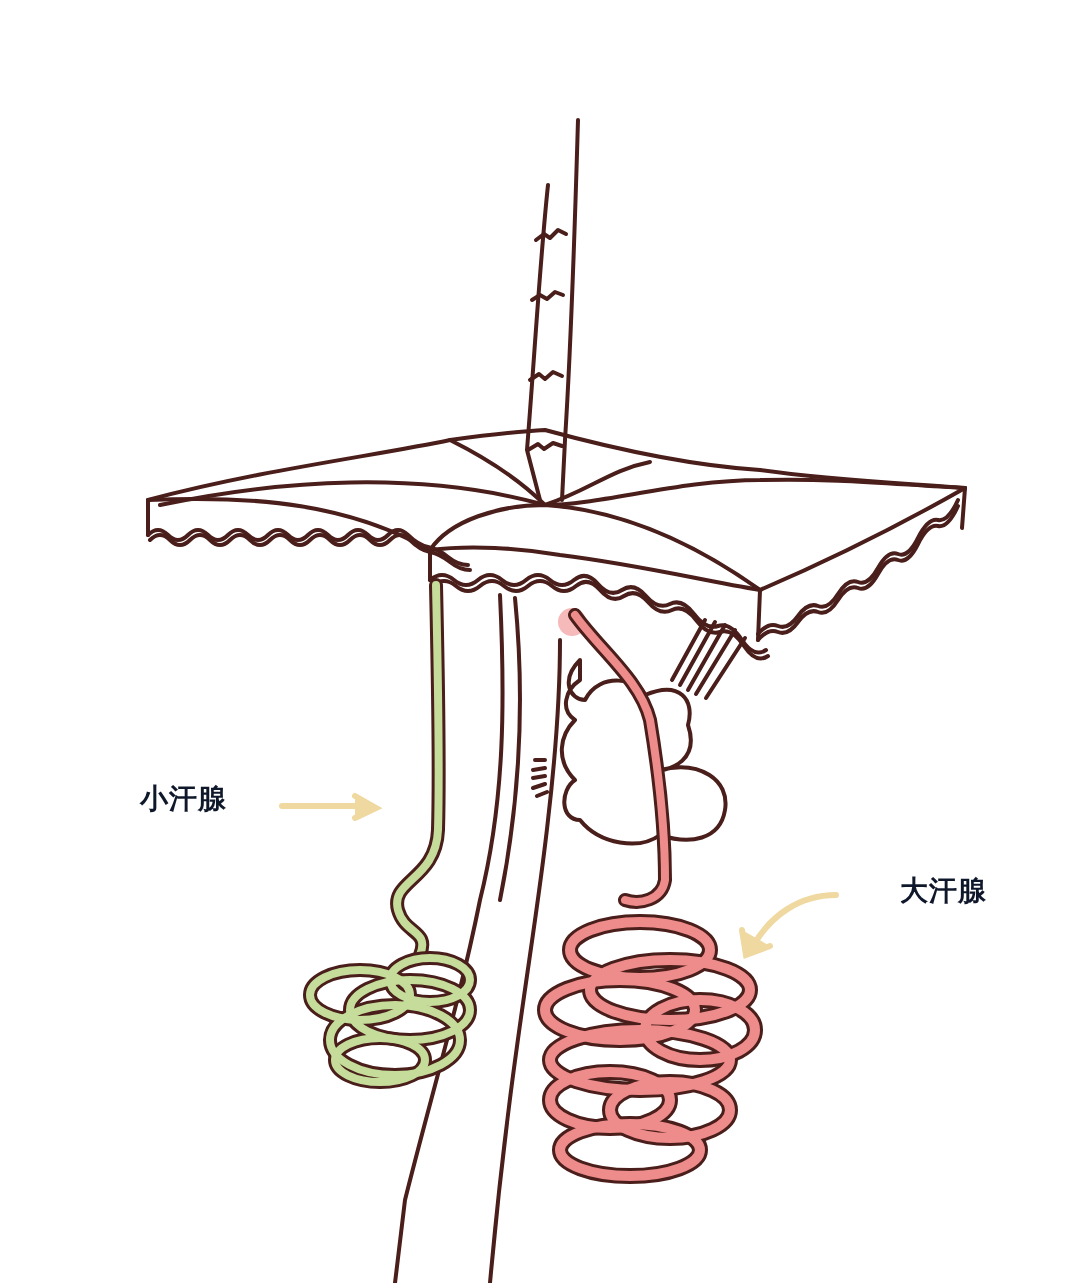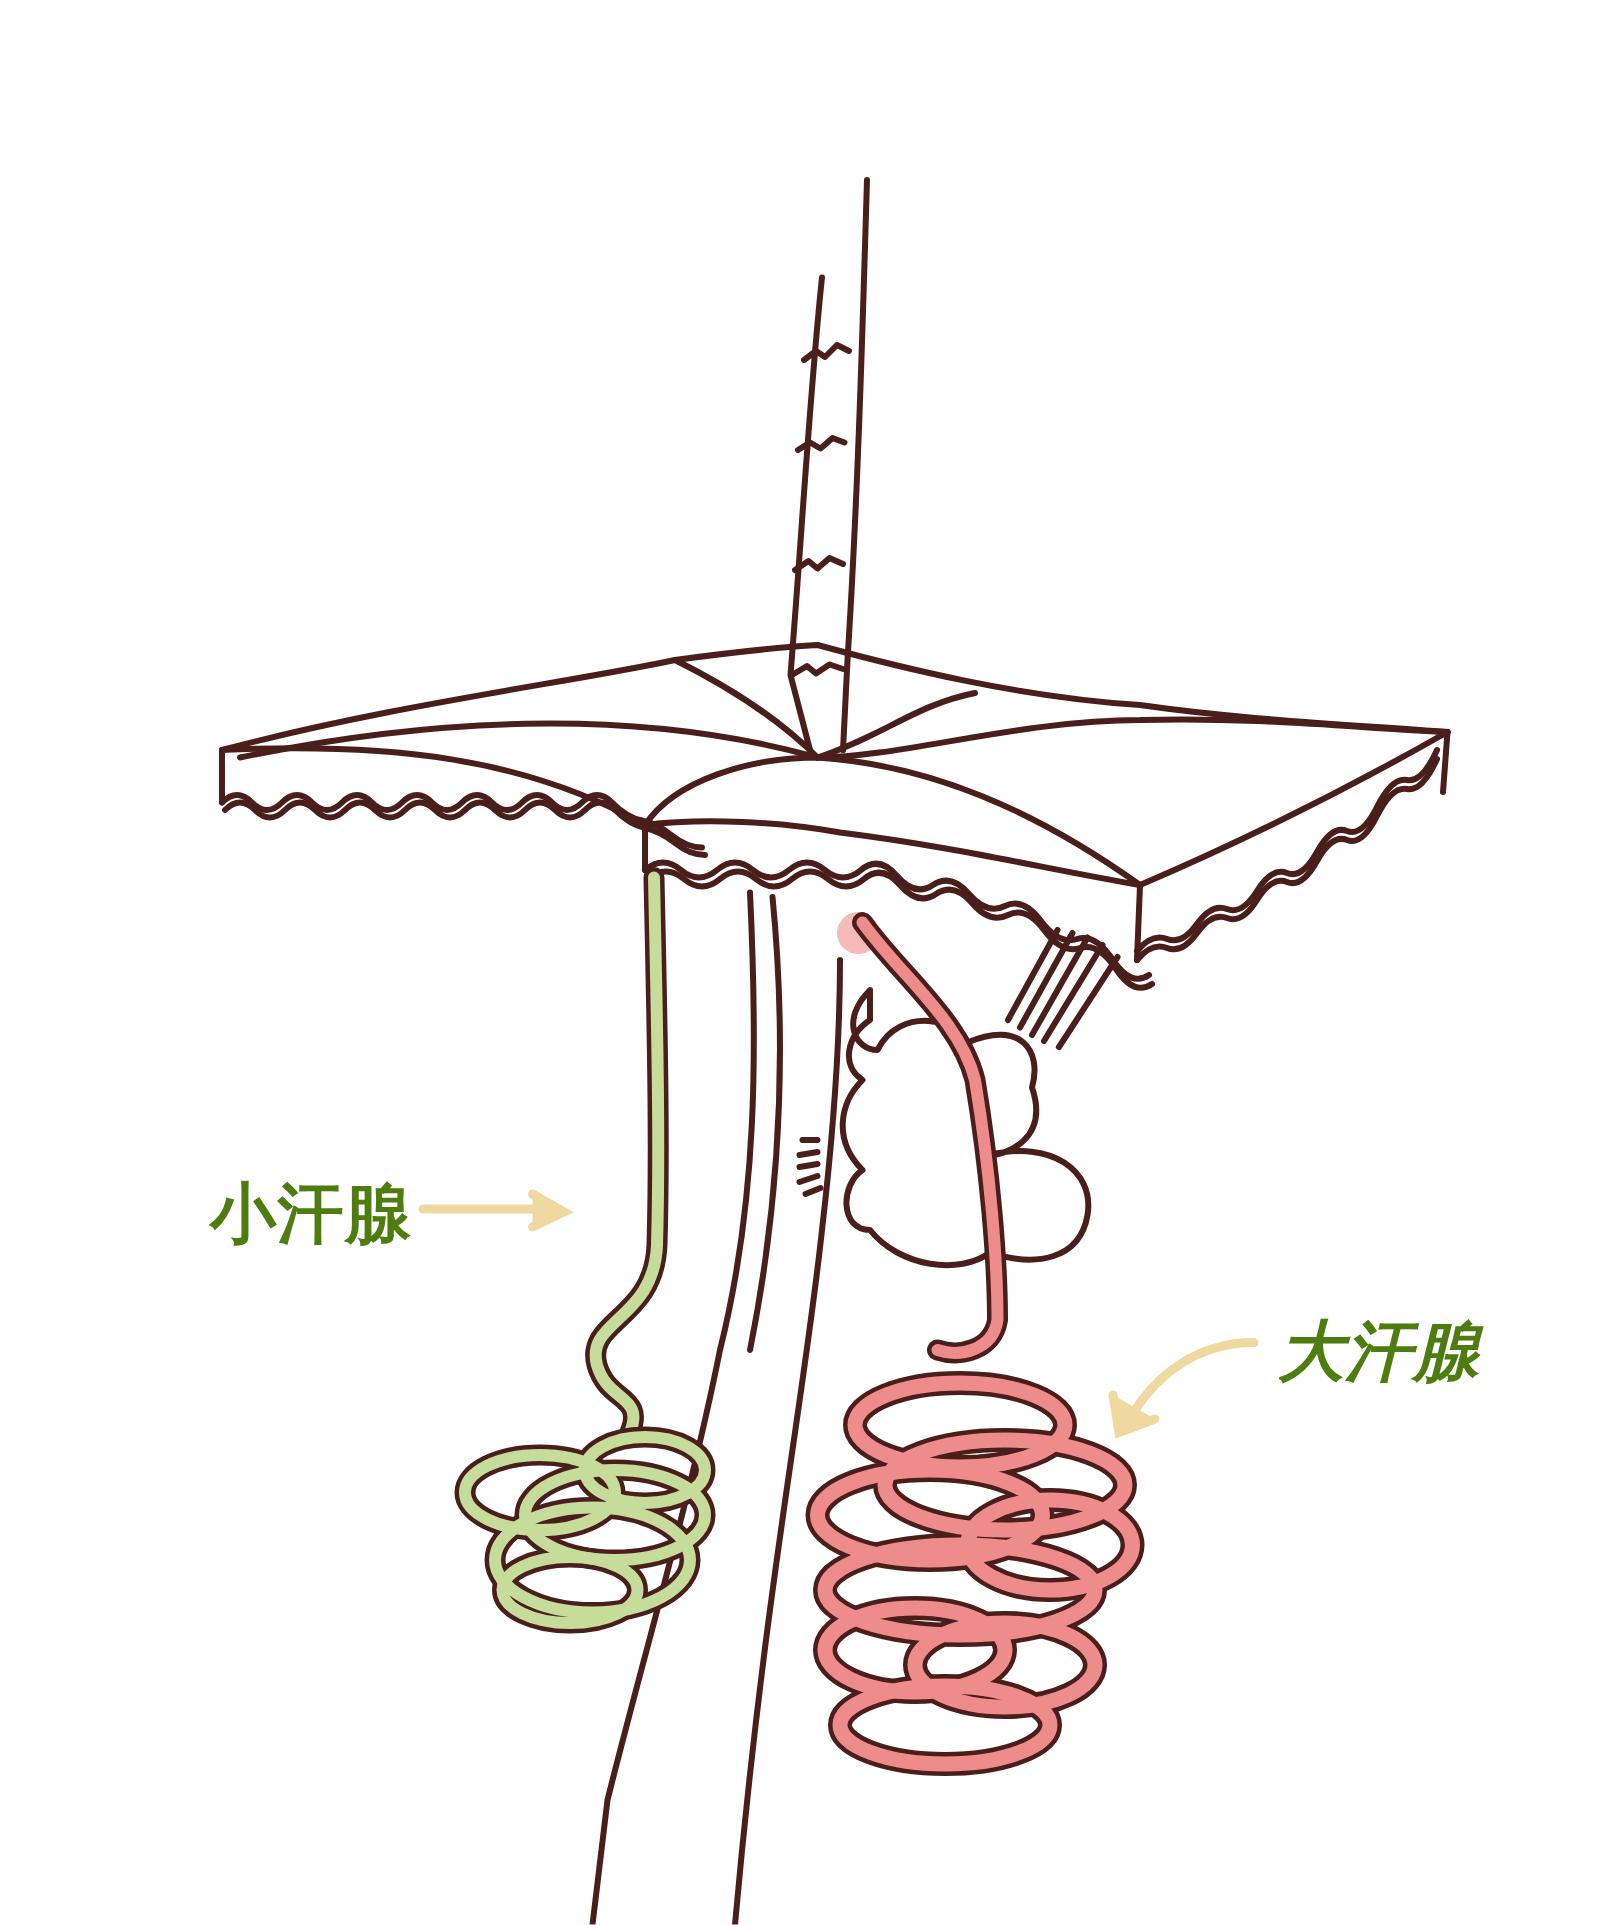--- a/index.html
+++ b/index.html
@@ -5,7 +5,7 @@
     html, body { margin: 0; padding: 0; background: #ffffff; }
     body { width: 1080px; height: 1283px; position: relative; overflow: hidden; font-family: "DejaVu Sans", sans-serif; }
     svg.art { position: absolute; left: 0; top: 0; }
-    .label { position: absolute; font-size: 44px; font-weight: bold; color: #4d7c0f; letter-spacing: 1px; white-space: nowrap; }
+    .label { position: absolute; font-size: 28px; font-weight: bold; color: #0f172a; letter-spacing: 1px; white-space: nowrap; }
     #lbl-small { left: 140px; top: 780px; }
     #lbl-large { left: 852px; top: 872px; font-style: italic; }
   </style>

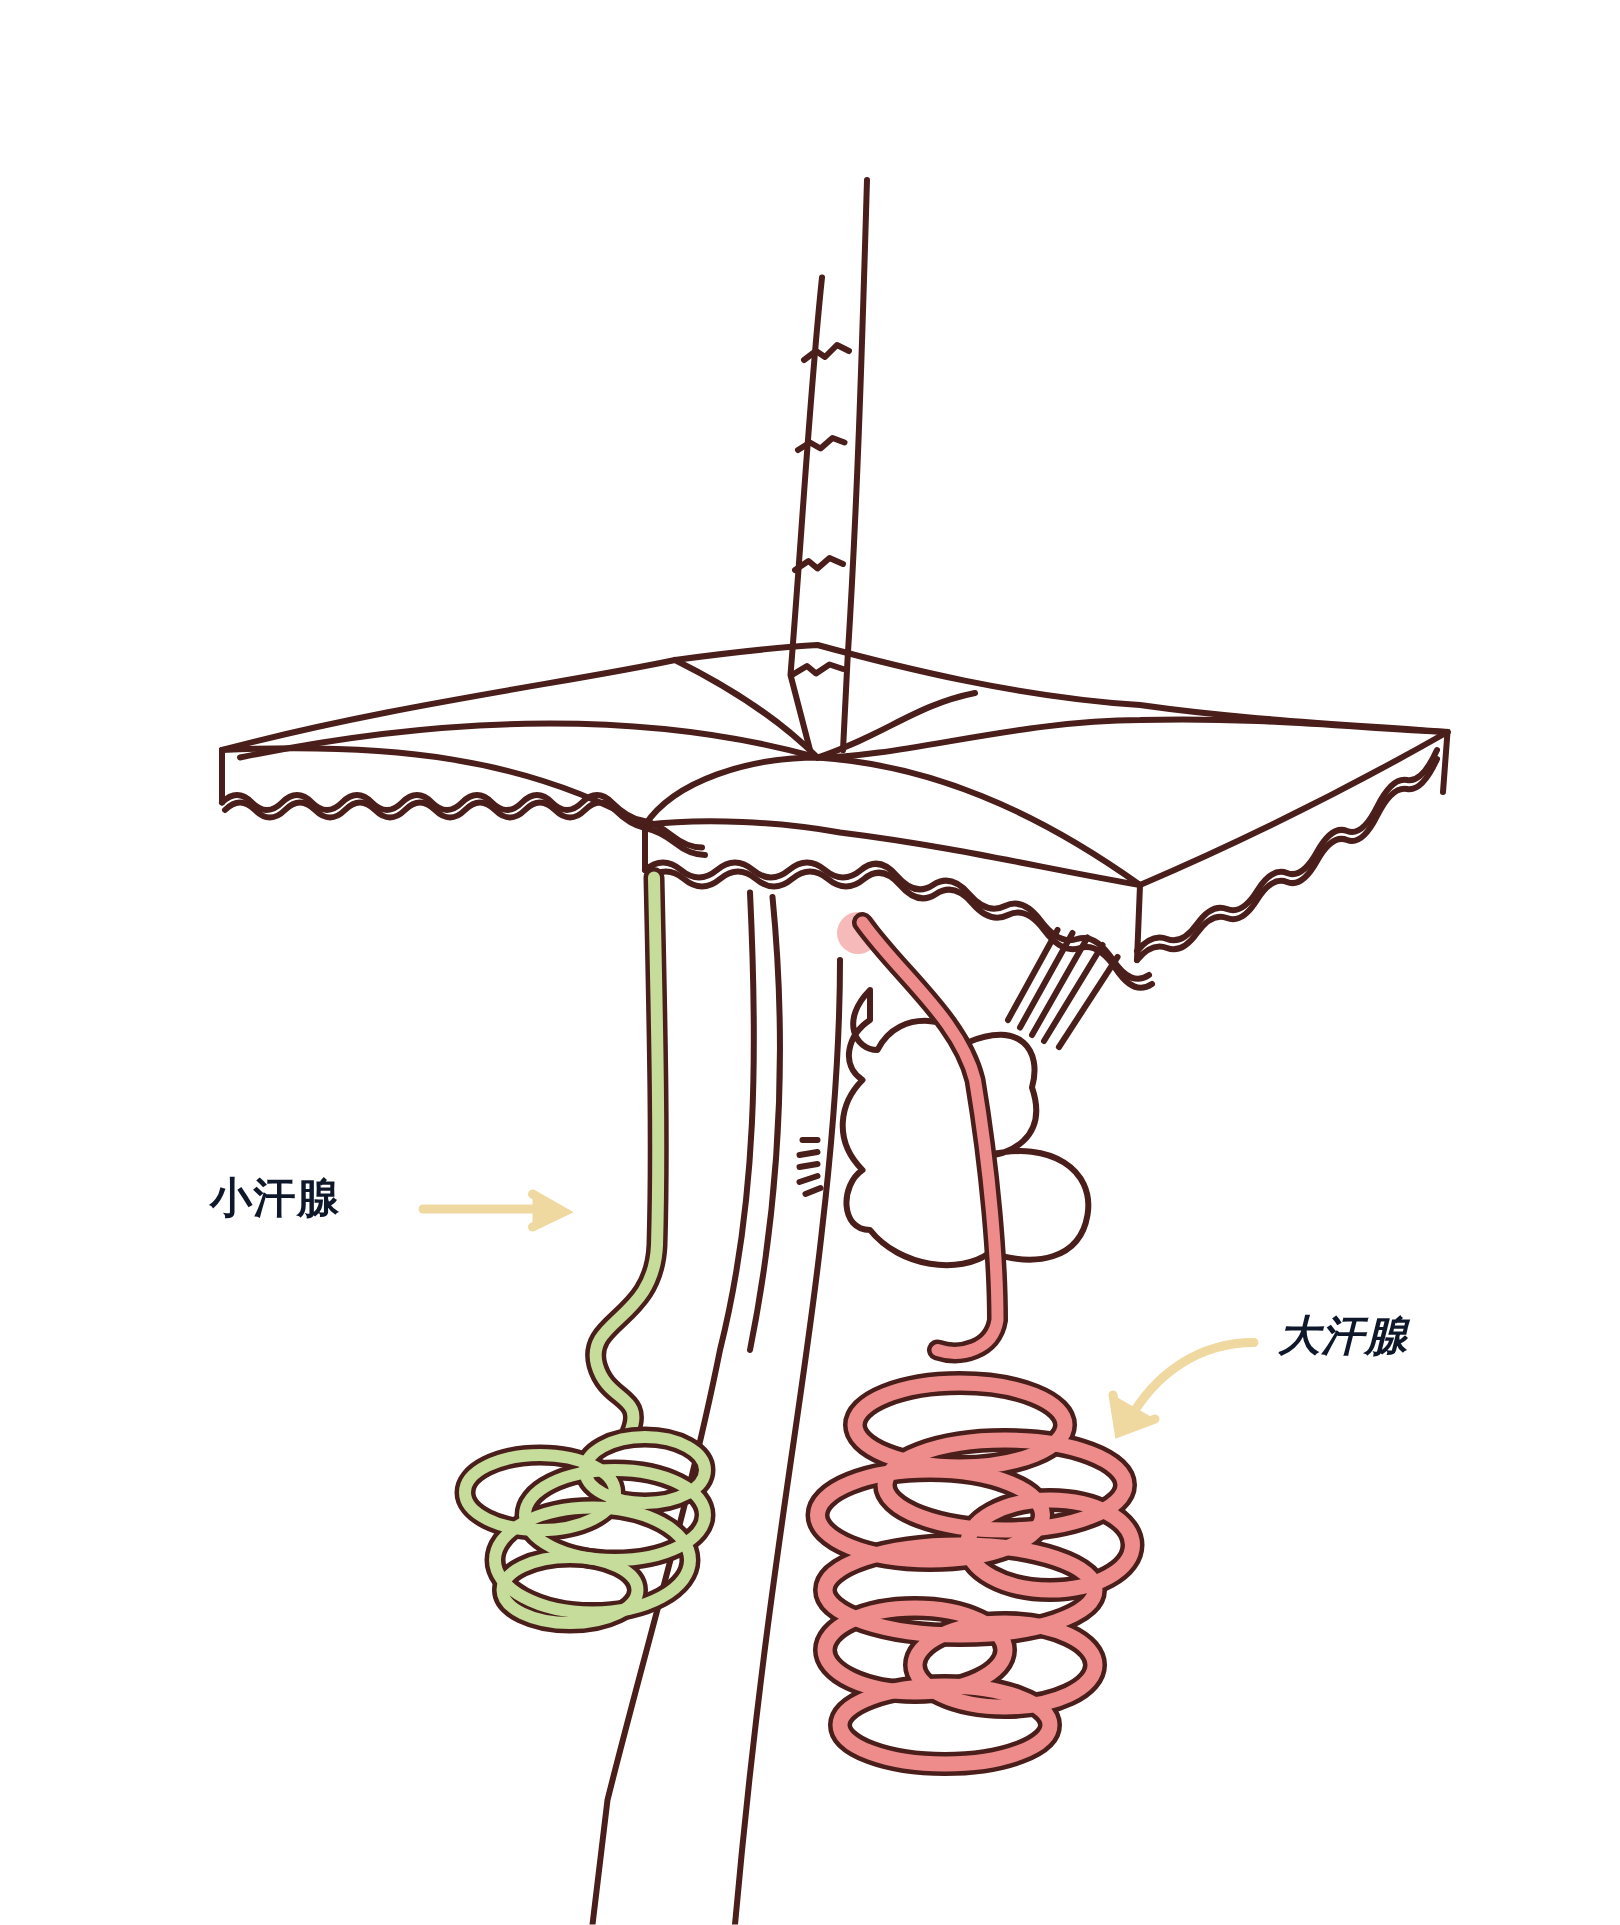--- a/index.html
+++ b/index.html
@@ -7,7 +7,7 @@
     svg.art { position: absolute; left: 0; top: 0; }
     .label { position: absolute; font-size: 28px; font-weight: bold; color: #0f172a; letter-spacing: 1px; white-space: nowrap; }
     #lbl-small { left: 140px; top: 780px; }
-    #lbl-large { left: 852px; top: 872px; font-style: italic; }
+    #lbl-large { left: 900px; top: 872px; }
   </style>
 </head>
 <body>

